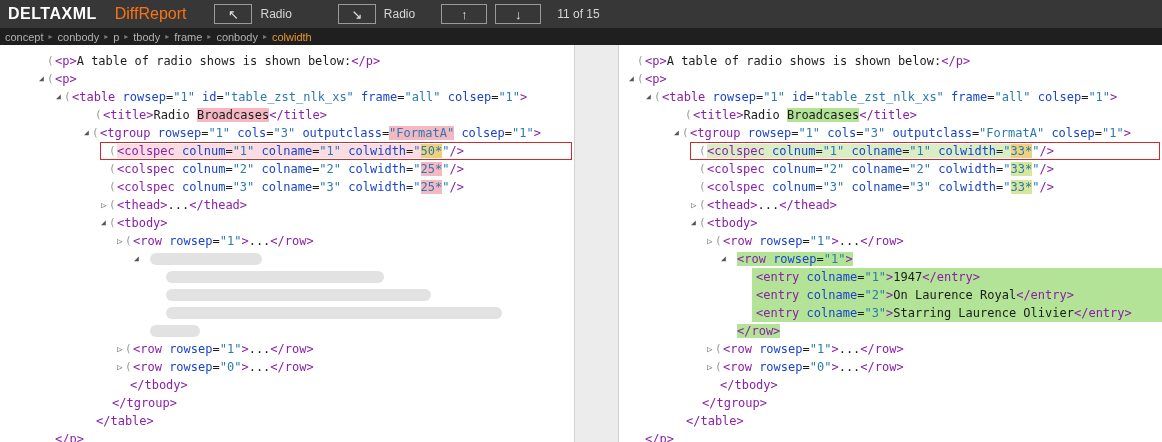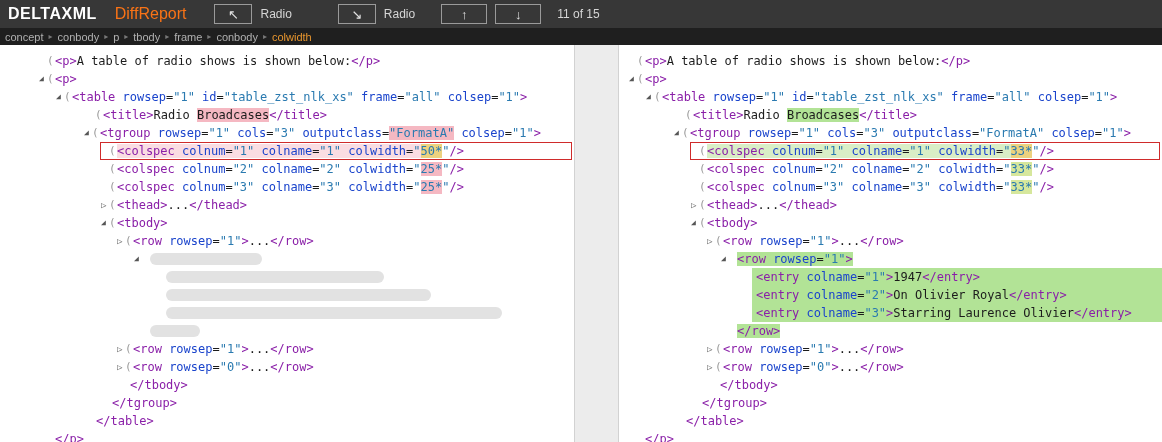--- a/index.html
+++ b/index.html
@@ -262,7 +262,7 @@
       </div>
       <div class="code-line">
         <div class="full-add" style="left: 133px;"></div>
-        <span class="code" style="left: 137px;"><span class="tk-g">&lt;entry</span><span class="tk-t"> </span><span class="tk-a">colname</span><span class="tk-t">=</span><span class="tk-v">"2"</span><span class="tk-g">&gt;</span><span class="tk-t">On Olivier Royal</span><span class="tk-g">&lt;/entry&gt;</span></span>
+        <span class="code" style="left: 137px;"><span class="tk-g">&lt;entry</span><span class="tk-t"> </span><span class="tk-a">colname</span><span class="tk-t">=</span><span class="tk-v">"2"</span><span class="tk-g">&gt;</span><span class="tk-t">On Laurence Royal</span><span class="tk-g">&lt;/entry&gt;</span></span>
       </div>
       <div class="code-line">
         <div class="full-add" style="left: 133px;"></div>

